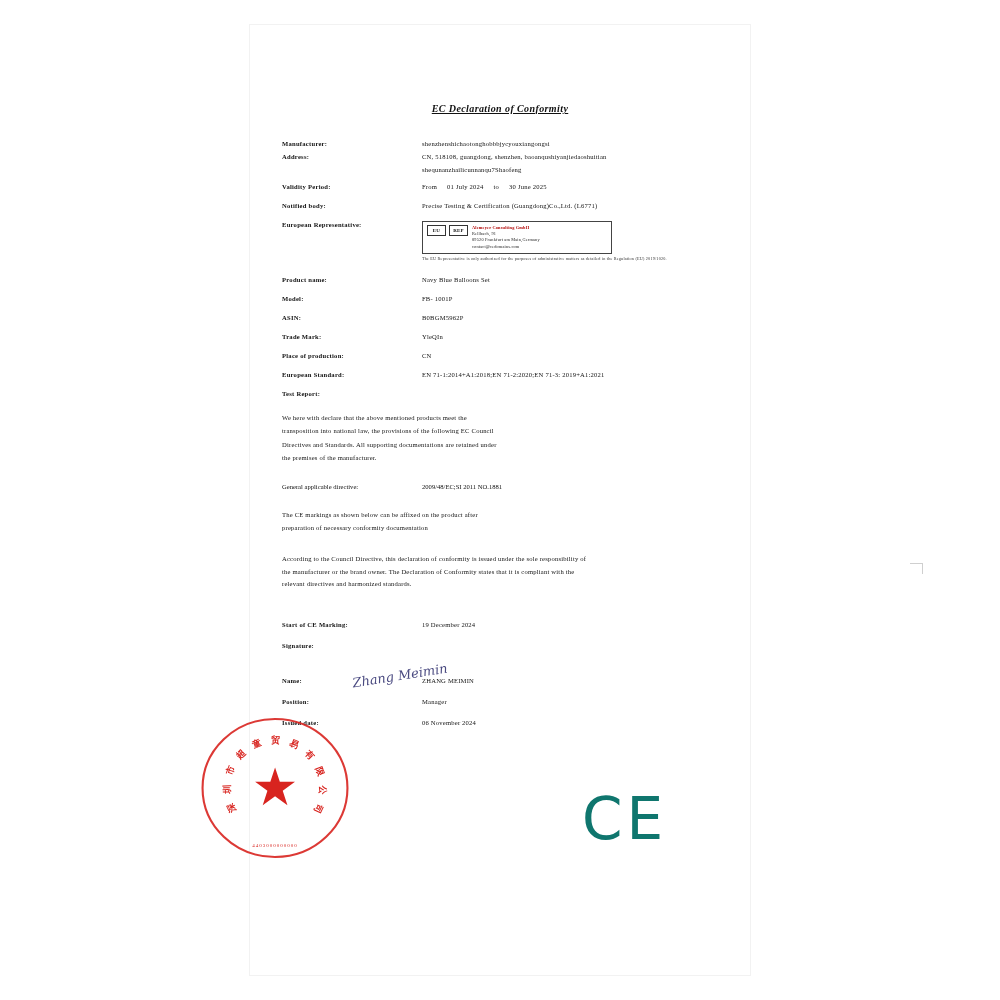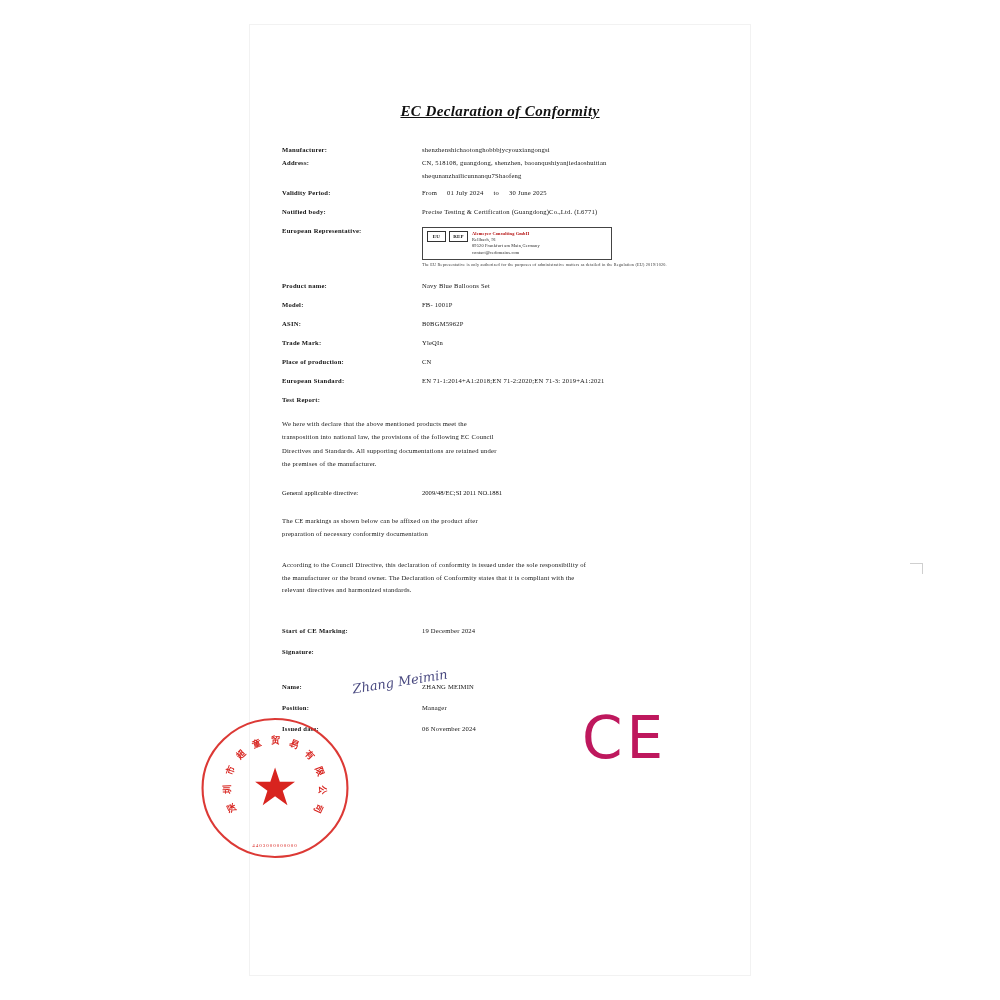--- a/index.html
+++ b/index.html
@@ -28,7 +28,7 @@
     text-align: center;
     font-style: italic;
     font-weight: bold;
-    font-size: 15px;
+    font-size: 10px;
     letter-spacing: 0.4px;
     text-decoration: underline;
     margin-top: 78px;

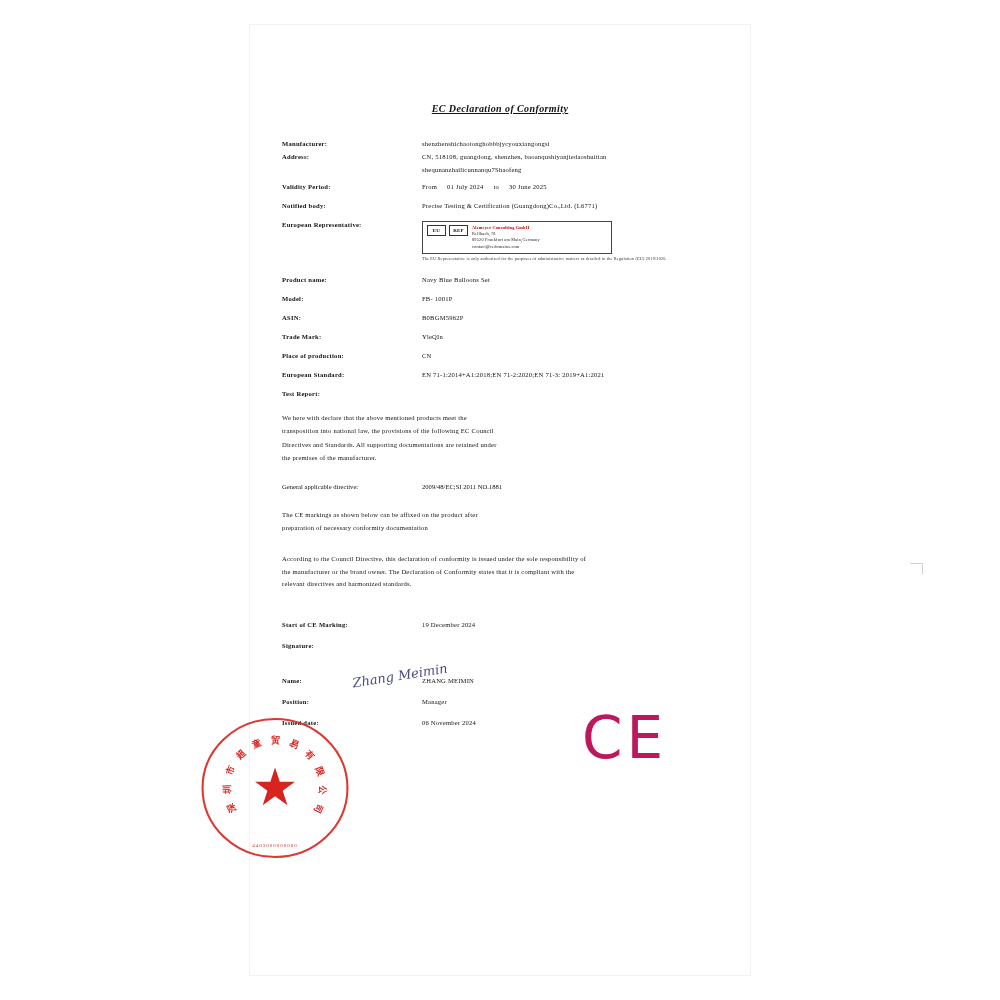--- a/index.html
+++ b/index.html
@@ -158,9 +158,9 @@
   .ce-mark {
     position: absolute;
     left: 582px;
-    top: 709px;
+    top: 790px;
     font-size: 58px;
-    color: #be185d;
+    color: #0f766e;
     font-family: "DejaVu Sans", sans-serif;
     letter-spacing: 4px;
     line-height: 1;

